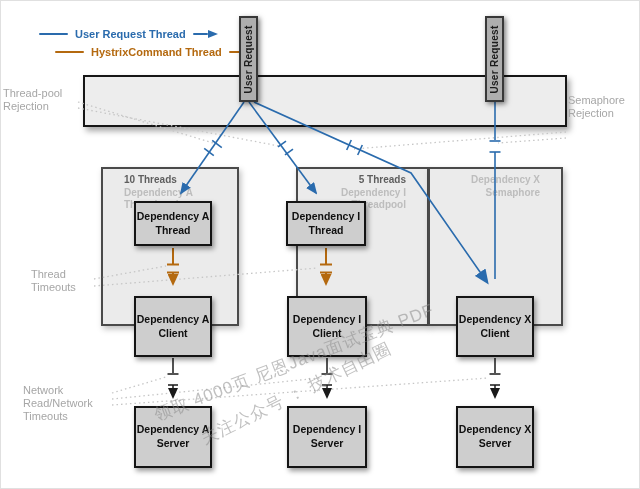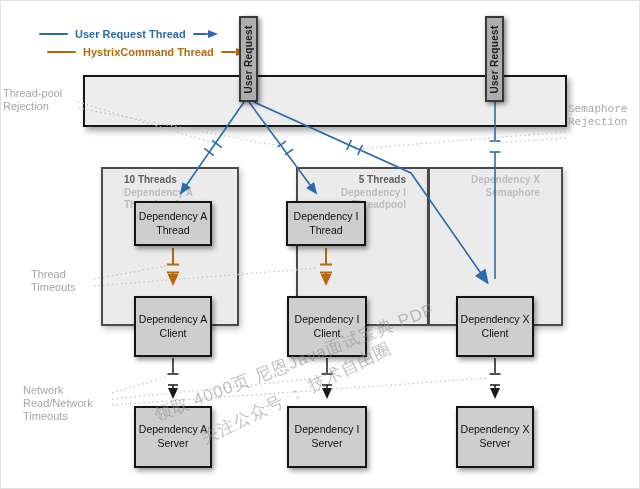--- a/index.html
+++ b/index.html
@@ -77,7 +77,7 @@
     <div class="seg b"></div>
     <div class="tri"></div>
   </div>
-  <div class="legend-row legend-orange" style="left:46px;top:46px;">
+  <div class="legend-row legend-orange" style="left:54px;top:46px;">
     <div class="seg a"></div>
     <span class="txt">HystrixCommand Thread</span>
     <div class="seg b"></div>

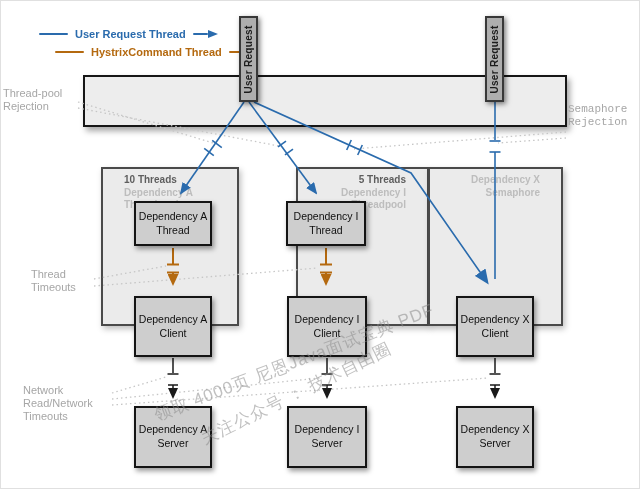--- a/index.html
+++ b/index.html
@@ -216,7 +216,7 @@
     <div>Thread-pool</div>
     <div>Rejection</div>
   </div>
-  <div class="note" style="left:567px;top:102px;width:66px;font-family:Liberation Mono, monospace;">
+  <div class="note" style="left:567px;top:93px;width:66px;">
     <div>Semaphore</div>
     <div>Rejection</div>
   </div>

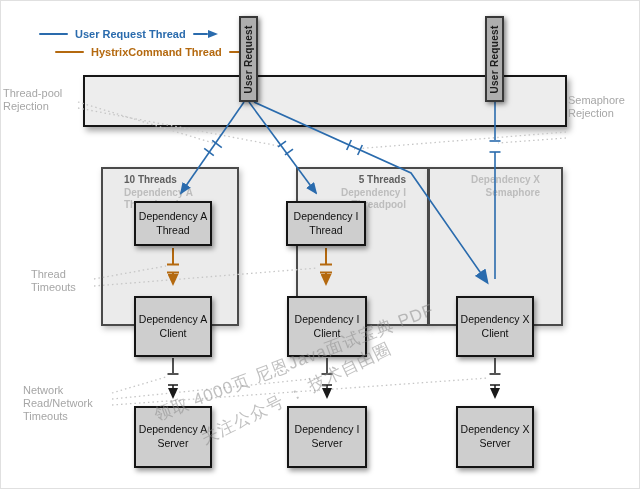--- a/index.html
+++ b/index.html
@@ -48,7 +48,7 @@
     position:absolute;background:#cecece;border:2px solid #141414;box-sizing:border-box;
     box-shadow:2px 3px 5px rgba(0,0,0,.4);z-index:3;
     display:flex;flex-direction:column;align-items:center;justify-content:center;
-    font-size:10.5px;font-weight:normal;color:#0f0f0f;line-height:1.3;text-align:center;
+    font-size:10.5px;font-weight:bold;color:#0f0f0f;line-height:1.3;text-align:center;
   }
   
   .note{

